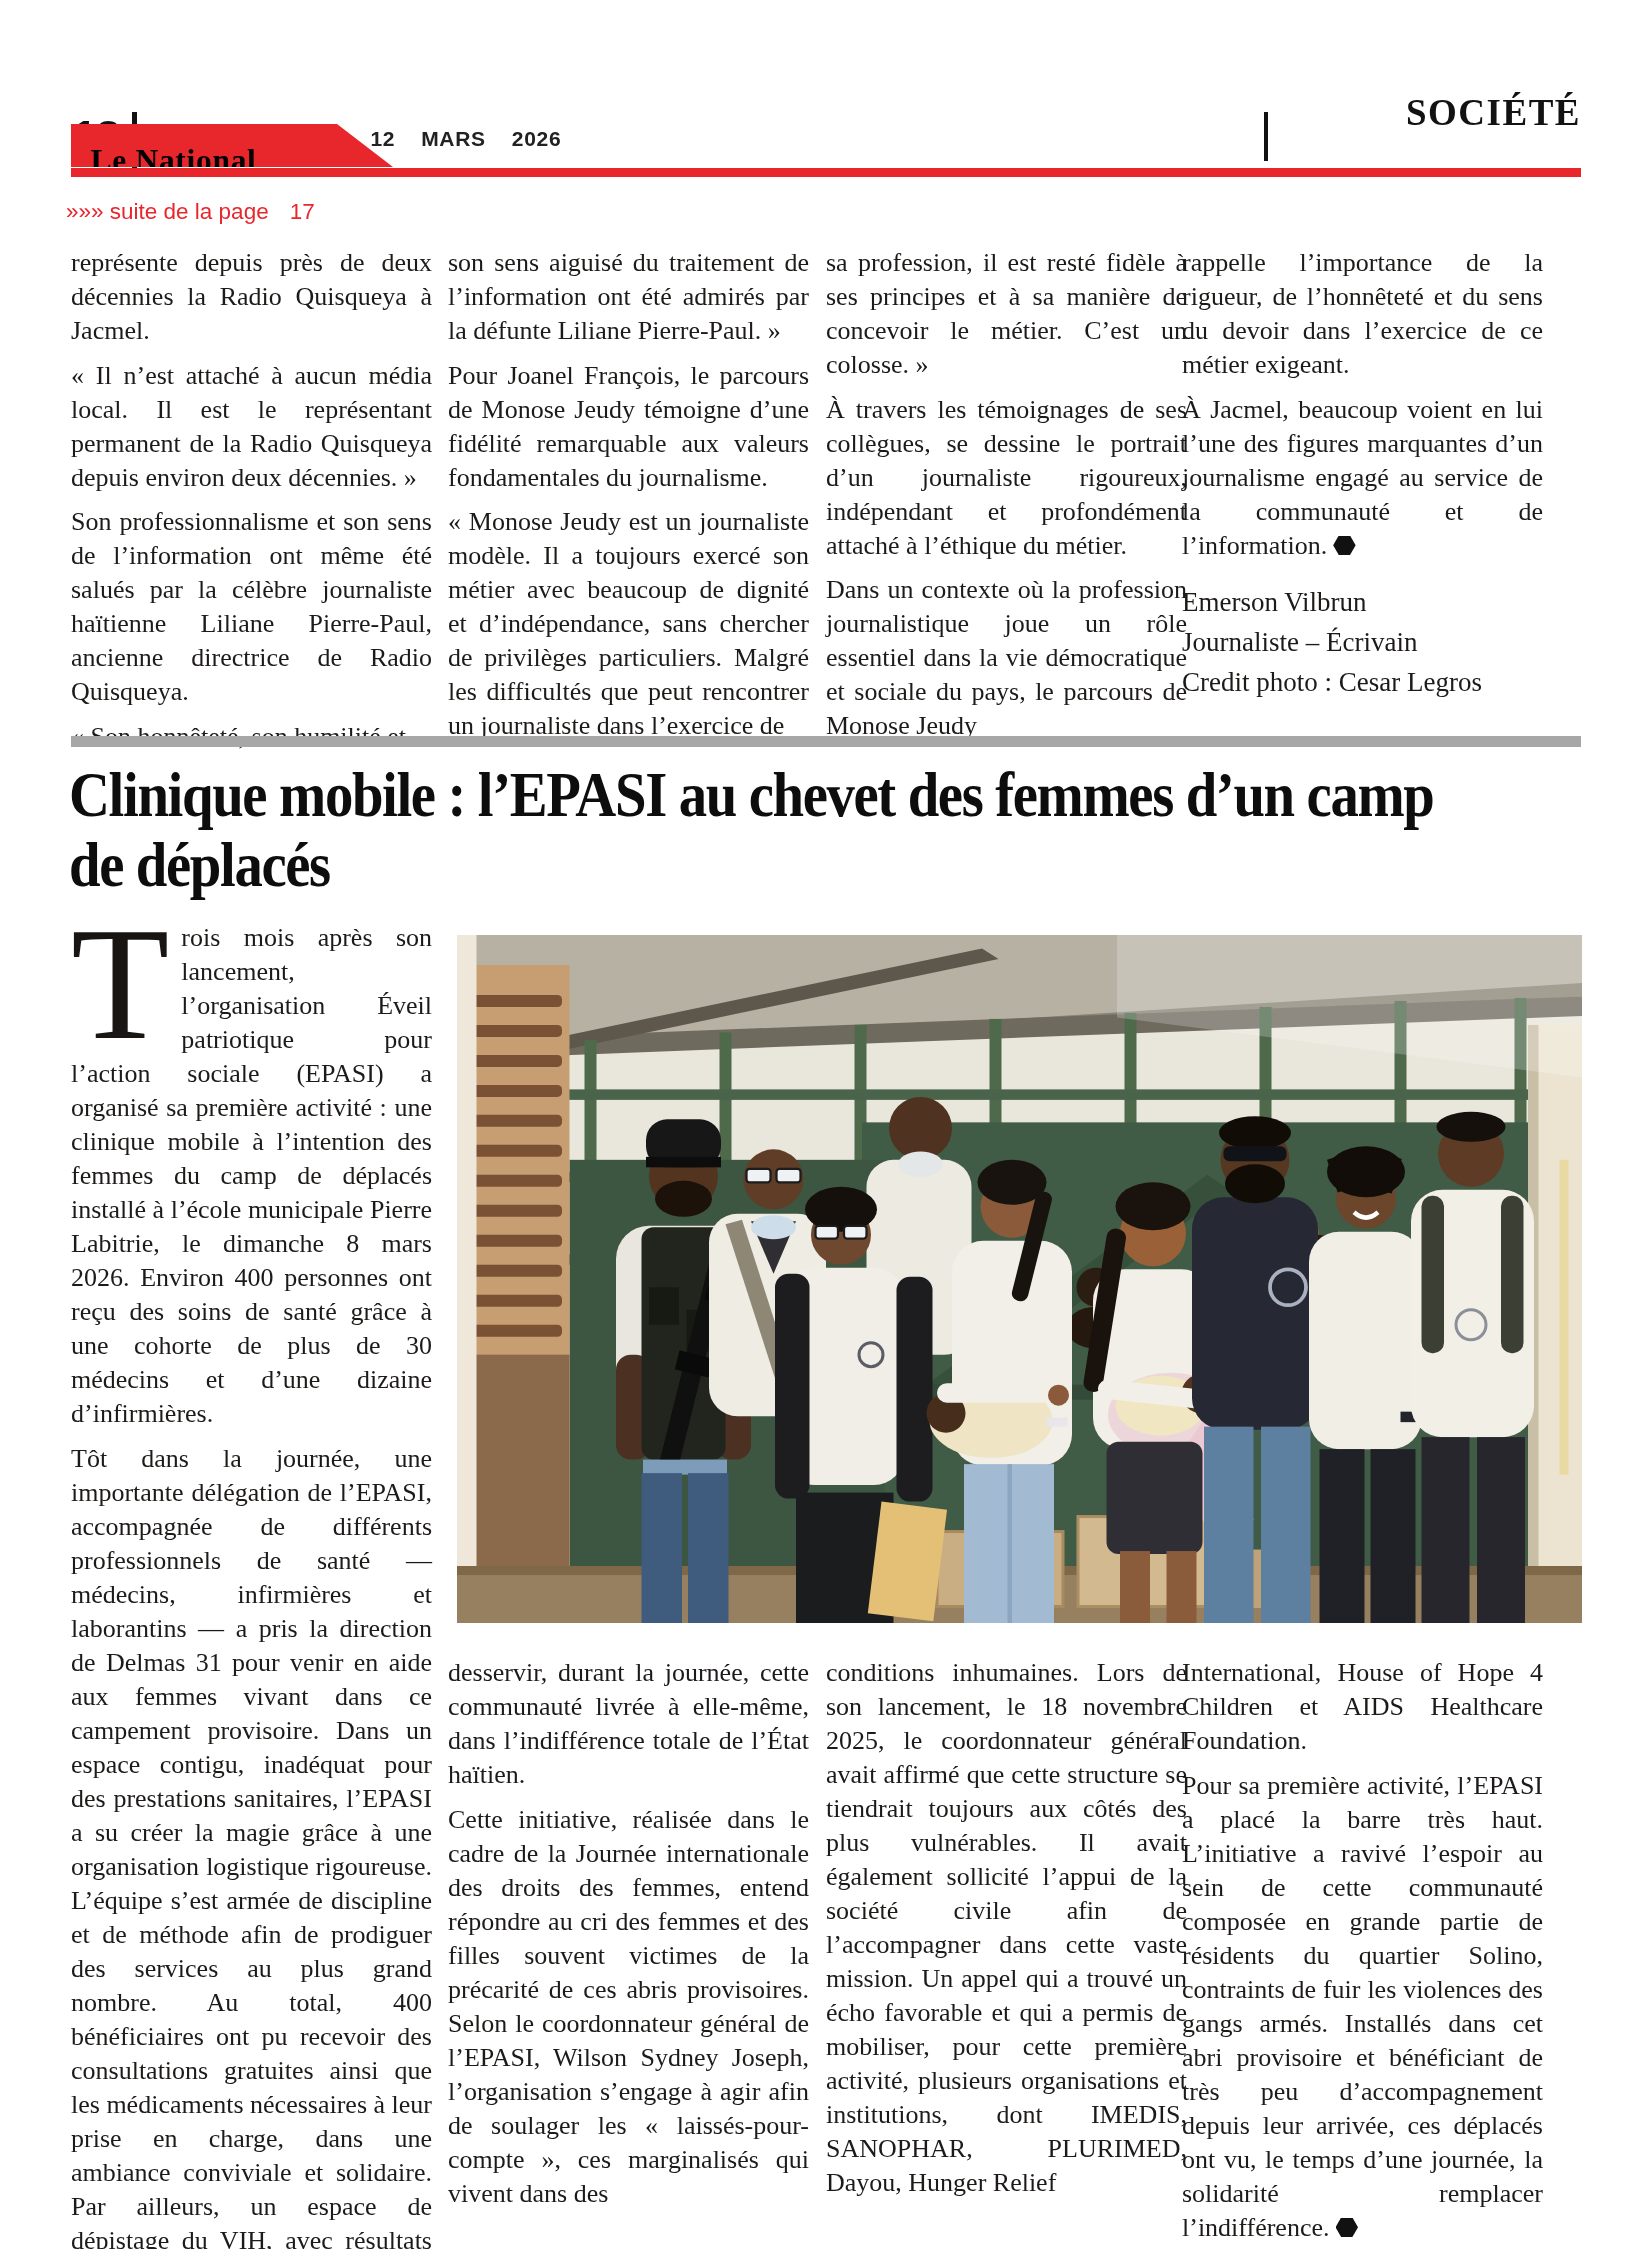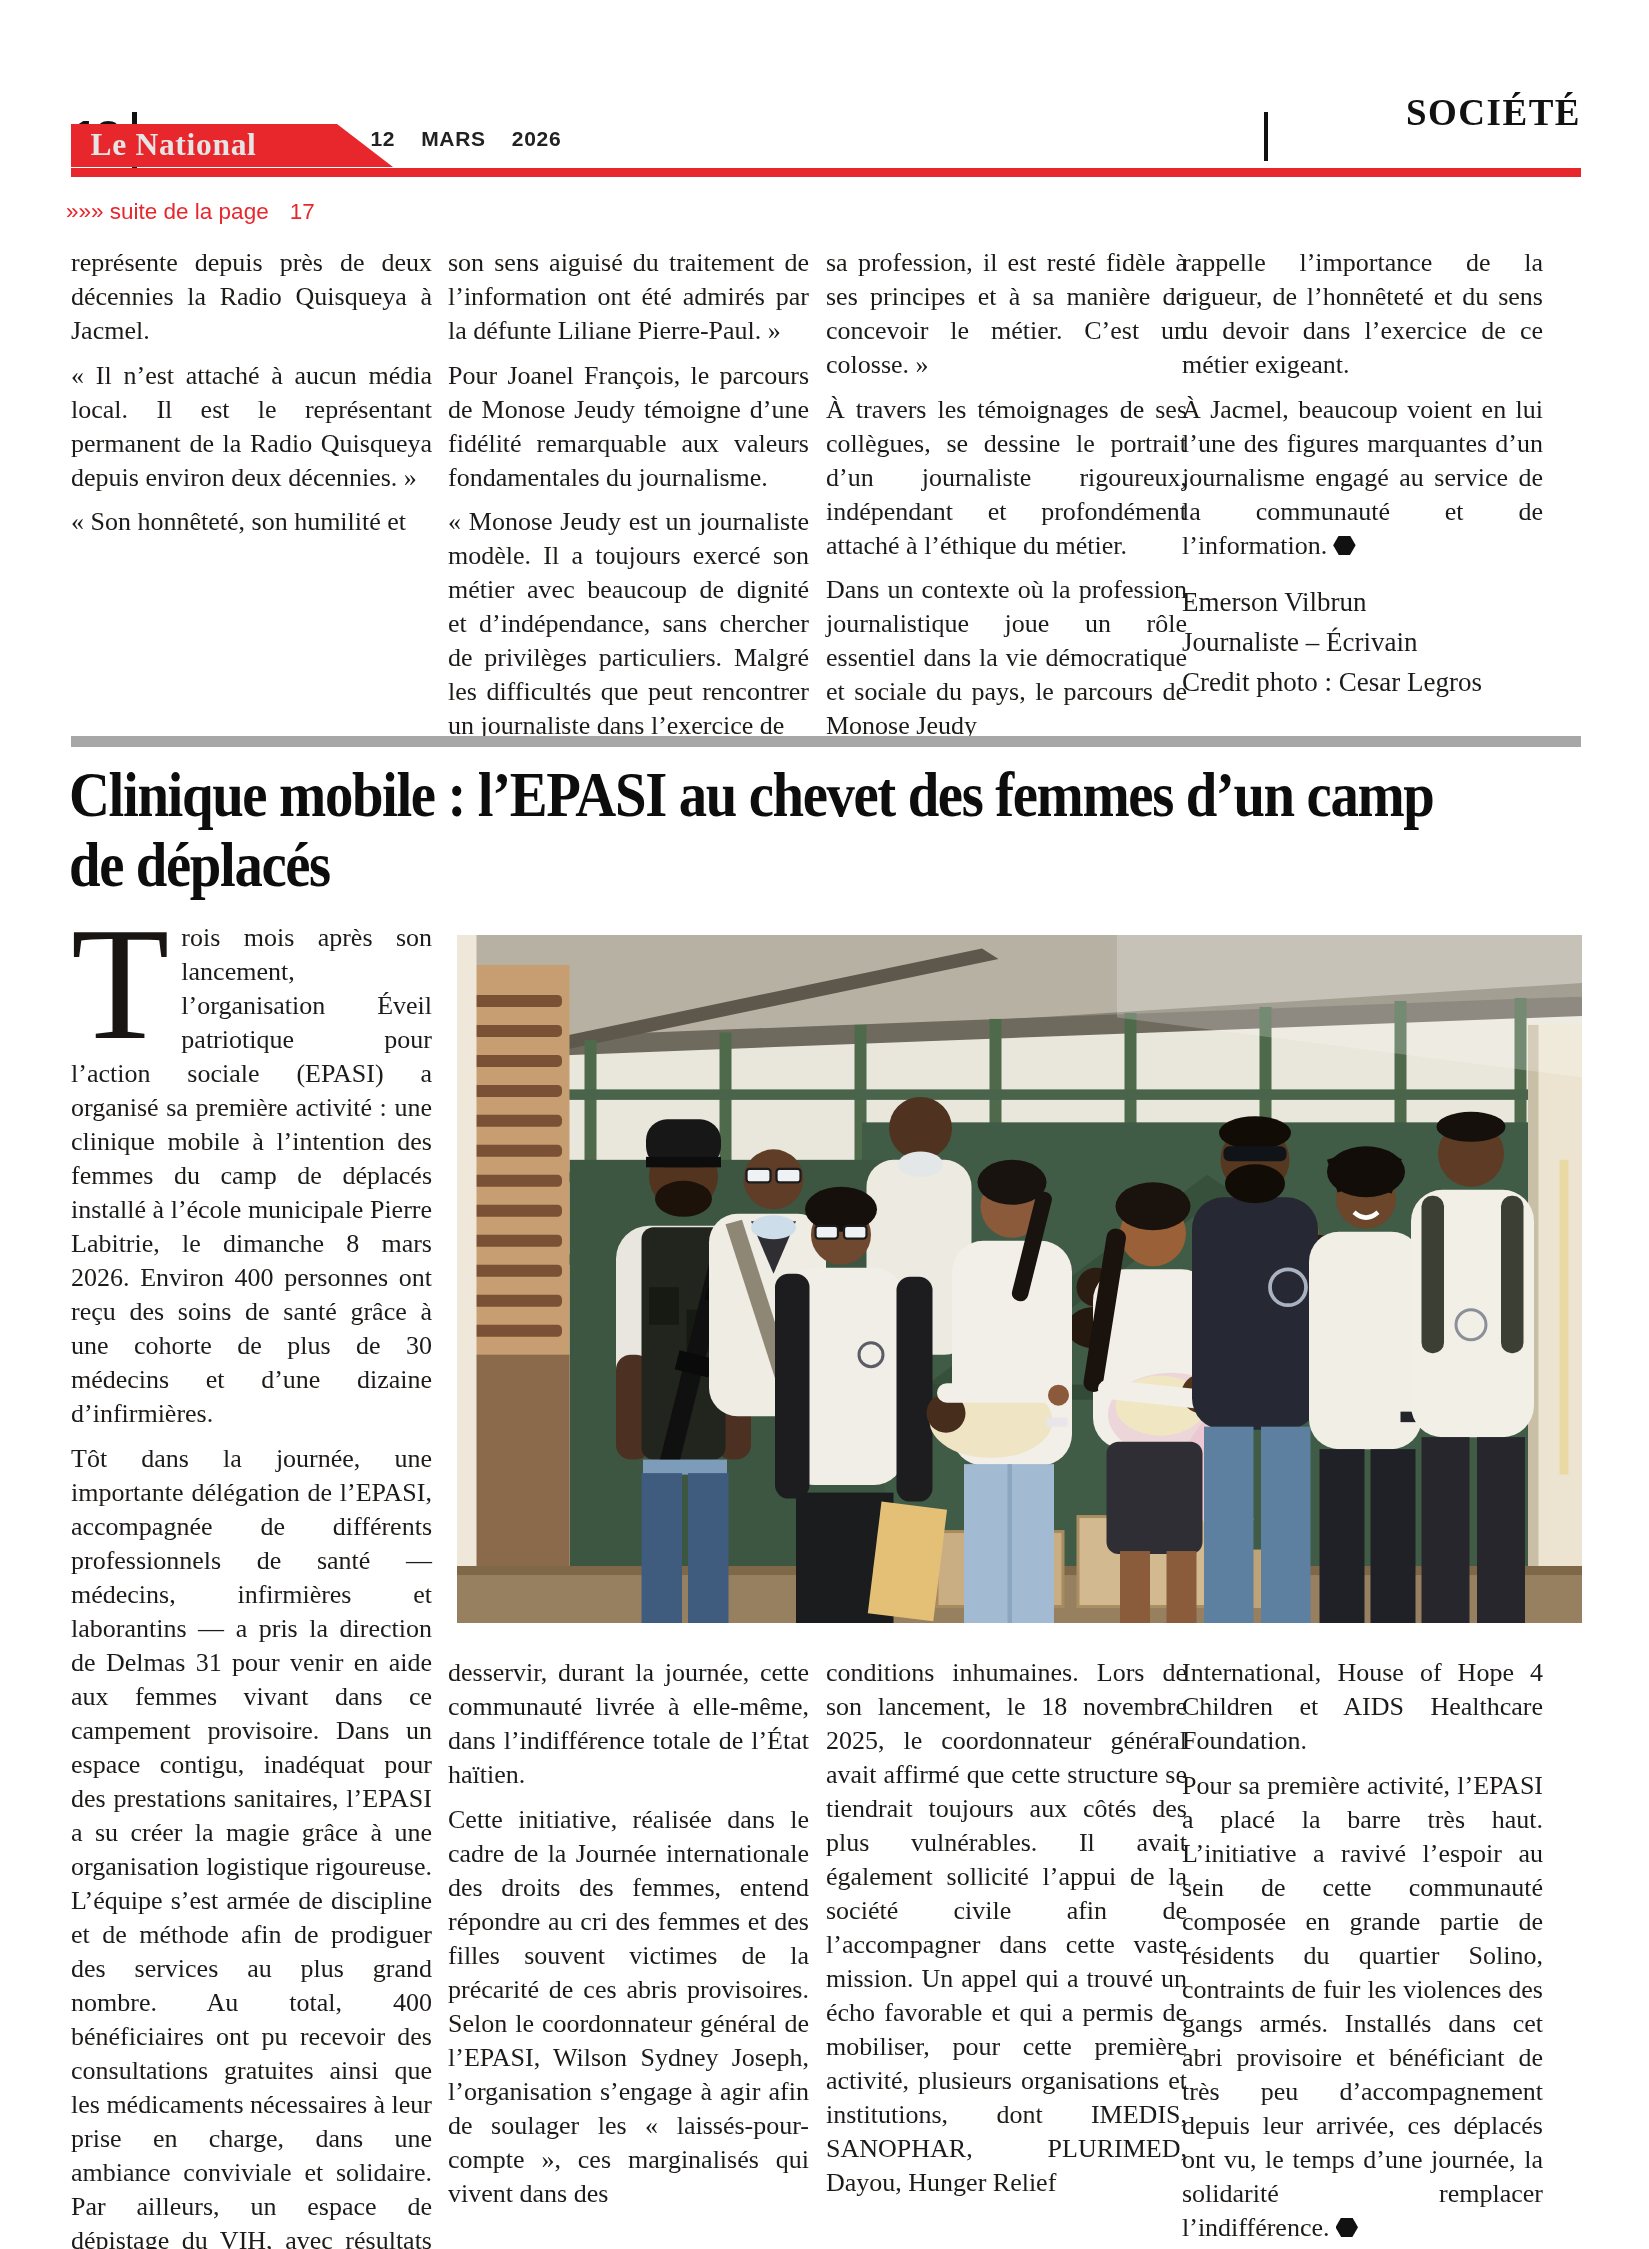--- a/index.html
+++ b/index.html
@@ -16,7 +16,7 @@
   .section{right:69px;top:91px;font-size:37px;font-weight:bold;letter-spacing:1.5px;color:#121212;}
   .banner{left:71px;top:124px;width:322px;height:43px;background:var(--red);
           -webkit-clip-path:polygon(0 0,266px 0,322px 100%,0 100%);clip-path:polygon(0 0,266px 0,322px 100%,0 100%);}
-  .masthead{position:absolute;left:19.5px;top:3px;font-size:31.5px;font-weight:bold;color:#e5e5e5;letter-spacing:0.7px;text-align:center;}
+  .masthead{position:absolute;left:19.5px;top:19px;font-size:31.5px;font-weight:bold;color:#000000;letter-spacing:0.7px;text-align:center;}
   .redbar{left:71px;top:168px;width:1510px;height:9px;background:var(--red);}
   .continuation{left:66px;top:199px;font-size:22.5px;color:var(--red);font-family:"Liberation Sans",sans-serif;}
   .contpage{margin-left:21px;}

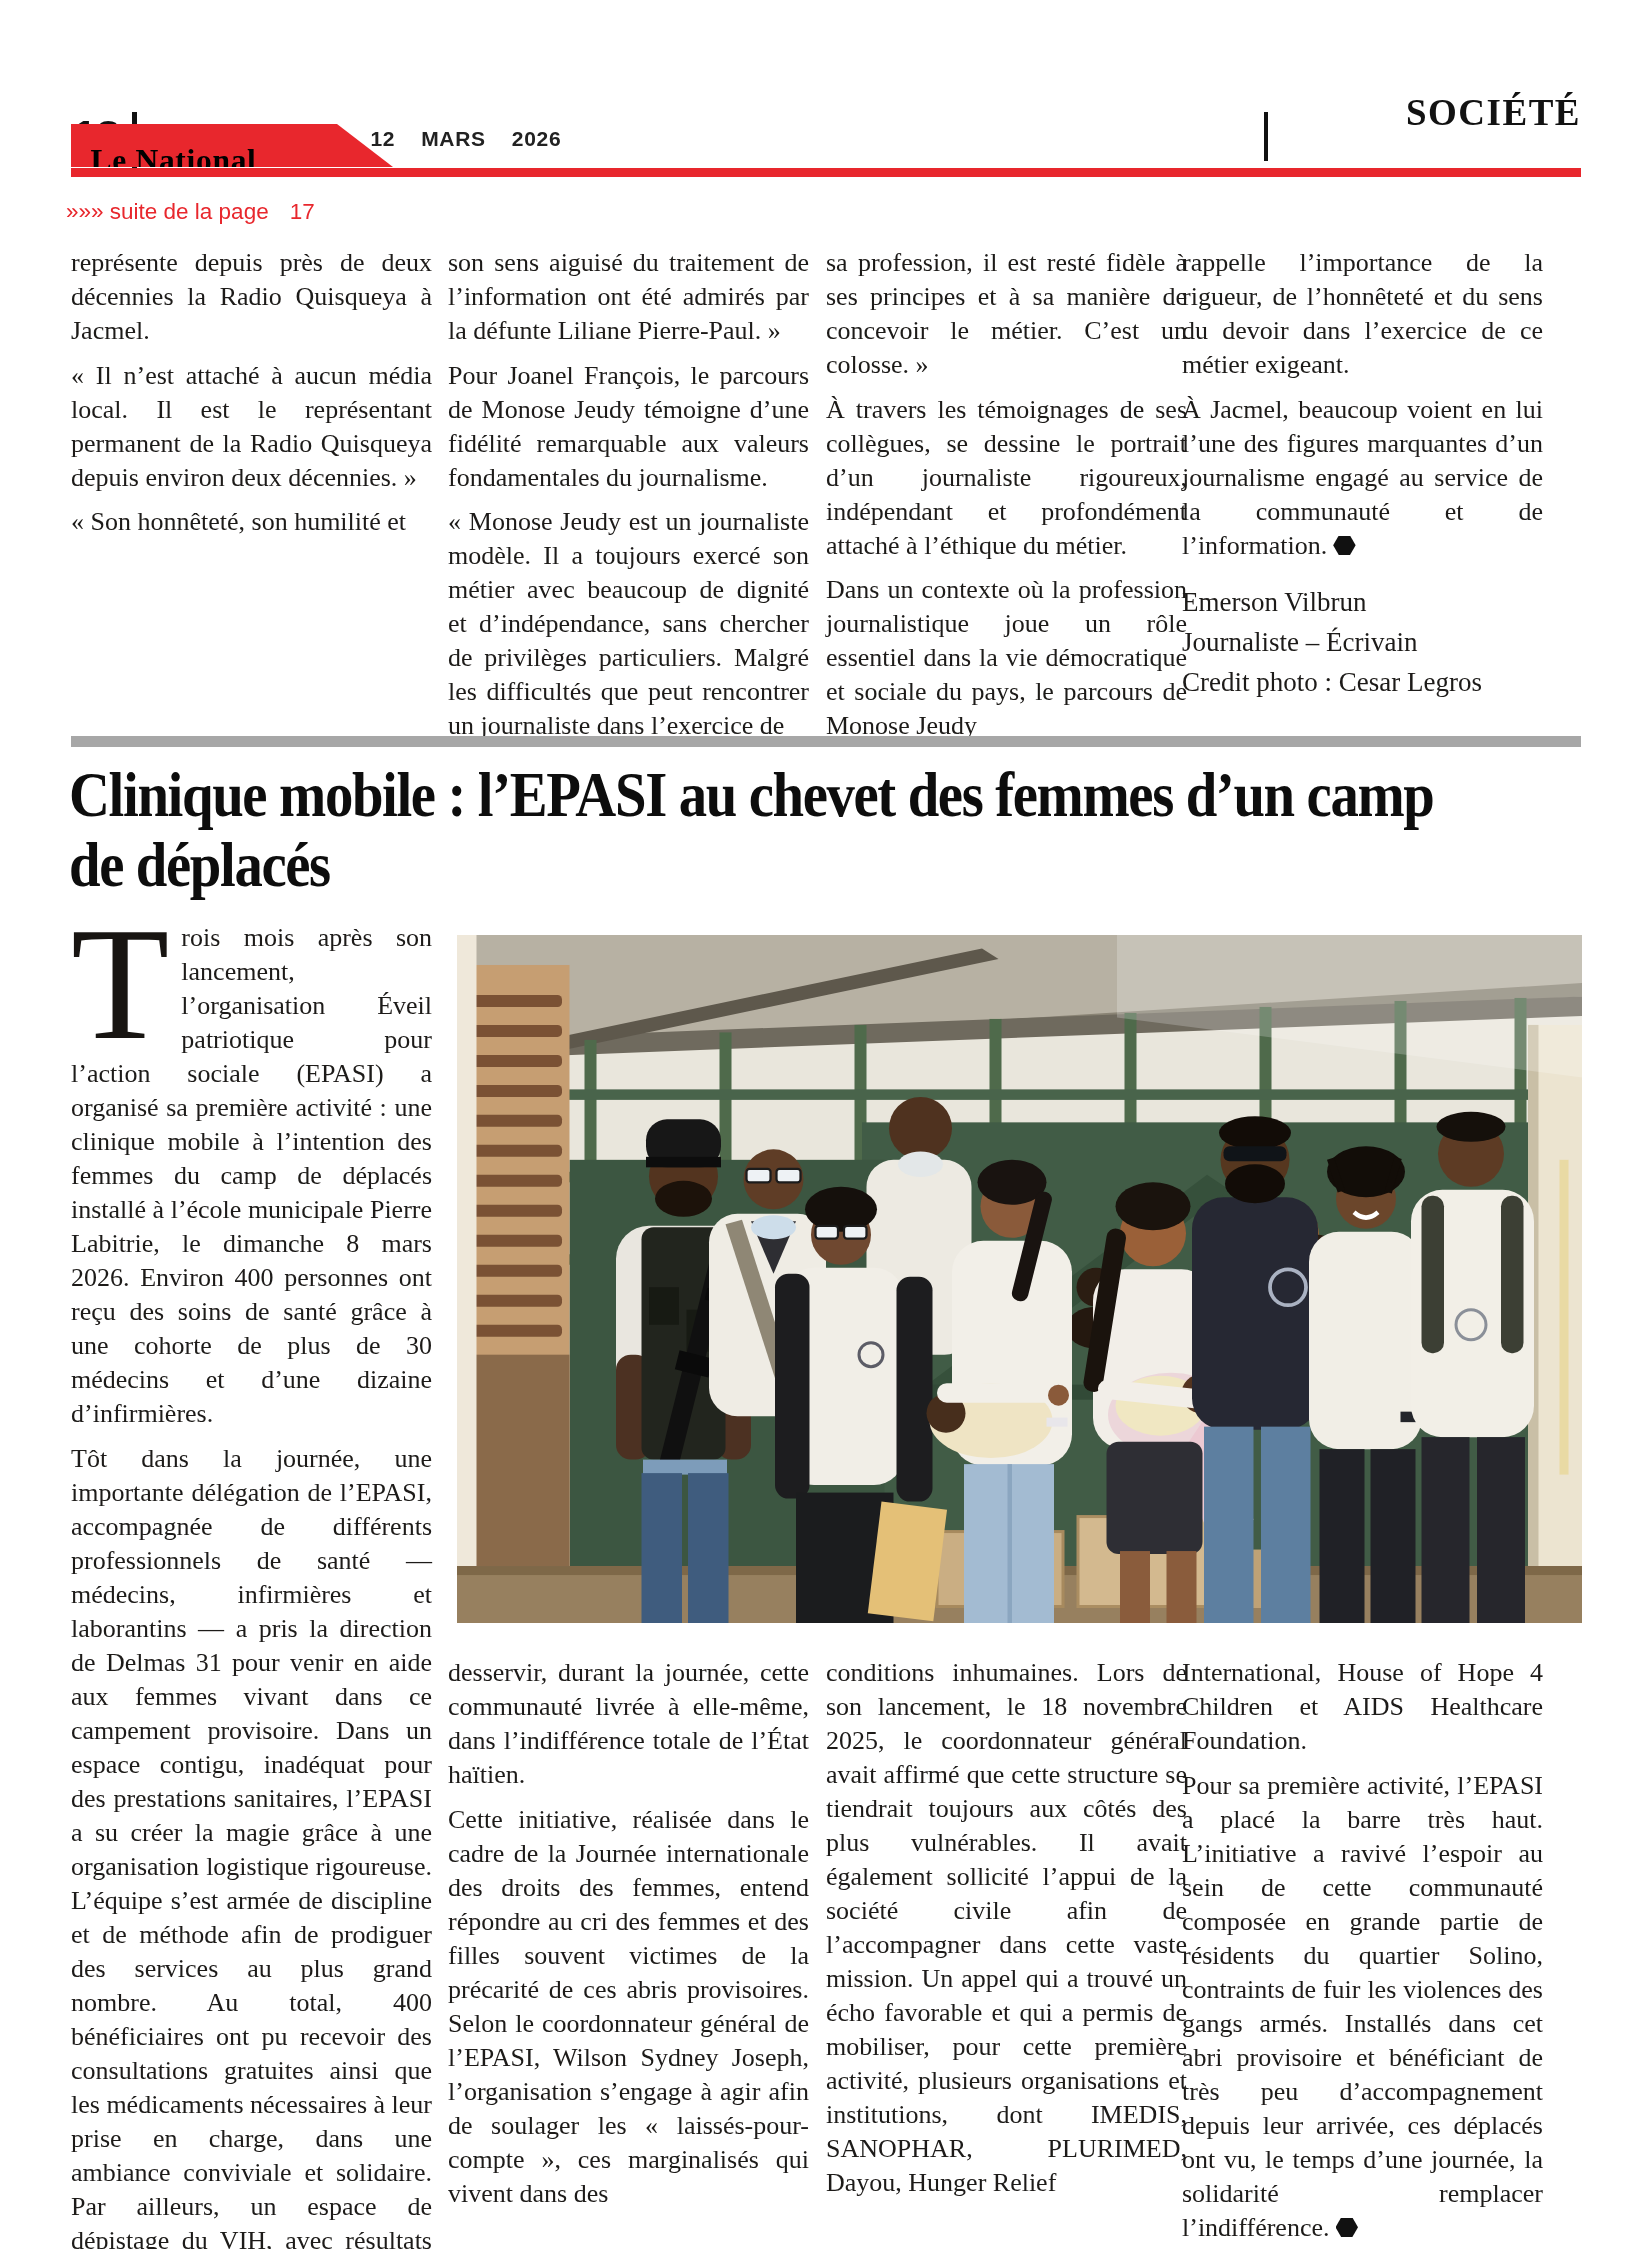--- a/index.html
+++ b/index.html
@@ -65,6 +65,7 @@
   <div class="abs col c1 a1">
     <p class="p"><span>représente depuis près de deux décennies la Radio Quisqueya à Jacmel.</span></p>
     <p class="p"><span>« Il n’est attaché à aucun média local. Il est le représentant permanent de la Radio Quisqueya depuis environ deux décennies. »</span></p>
+    <p class="p"><span>Son professionnalisme et son sens de l’information ont même été salués par la célèbre journaliste haïtienne Liliane Pierre-Paul, ancienne directrice de Radio Quisqueya.</span></p>
     <p class="p"><span>« Son honnêteté, son humilité et</span></p>
   </div>
   <div class="abs col c2 a1">

